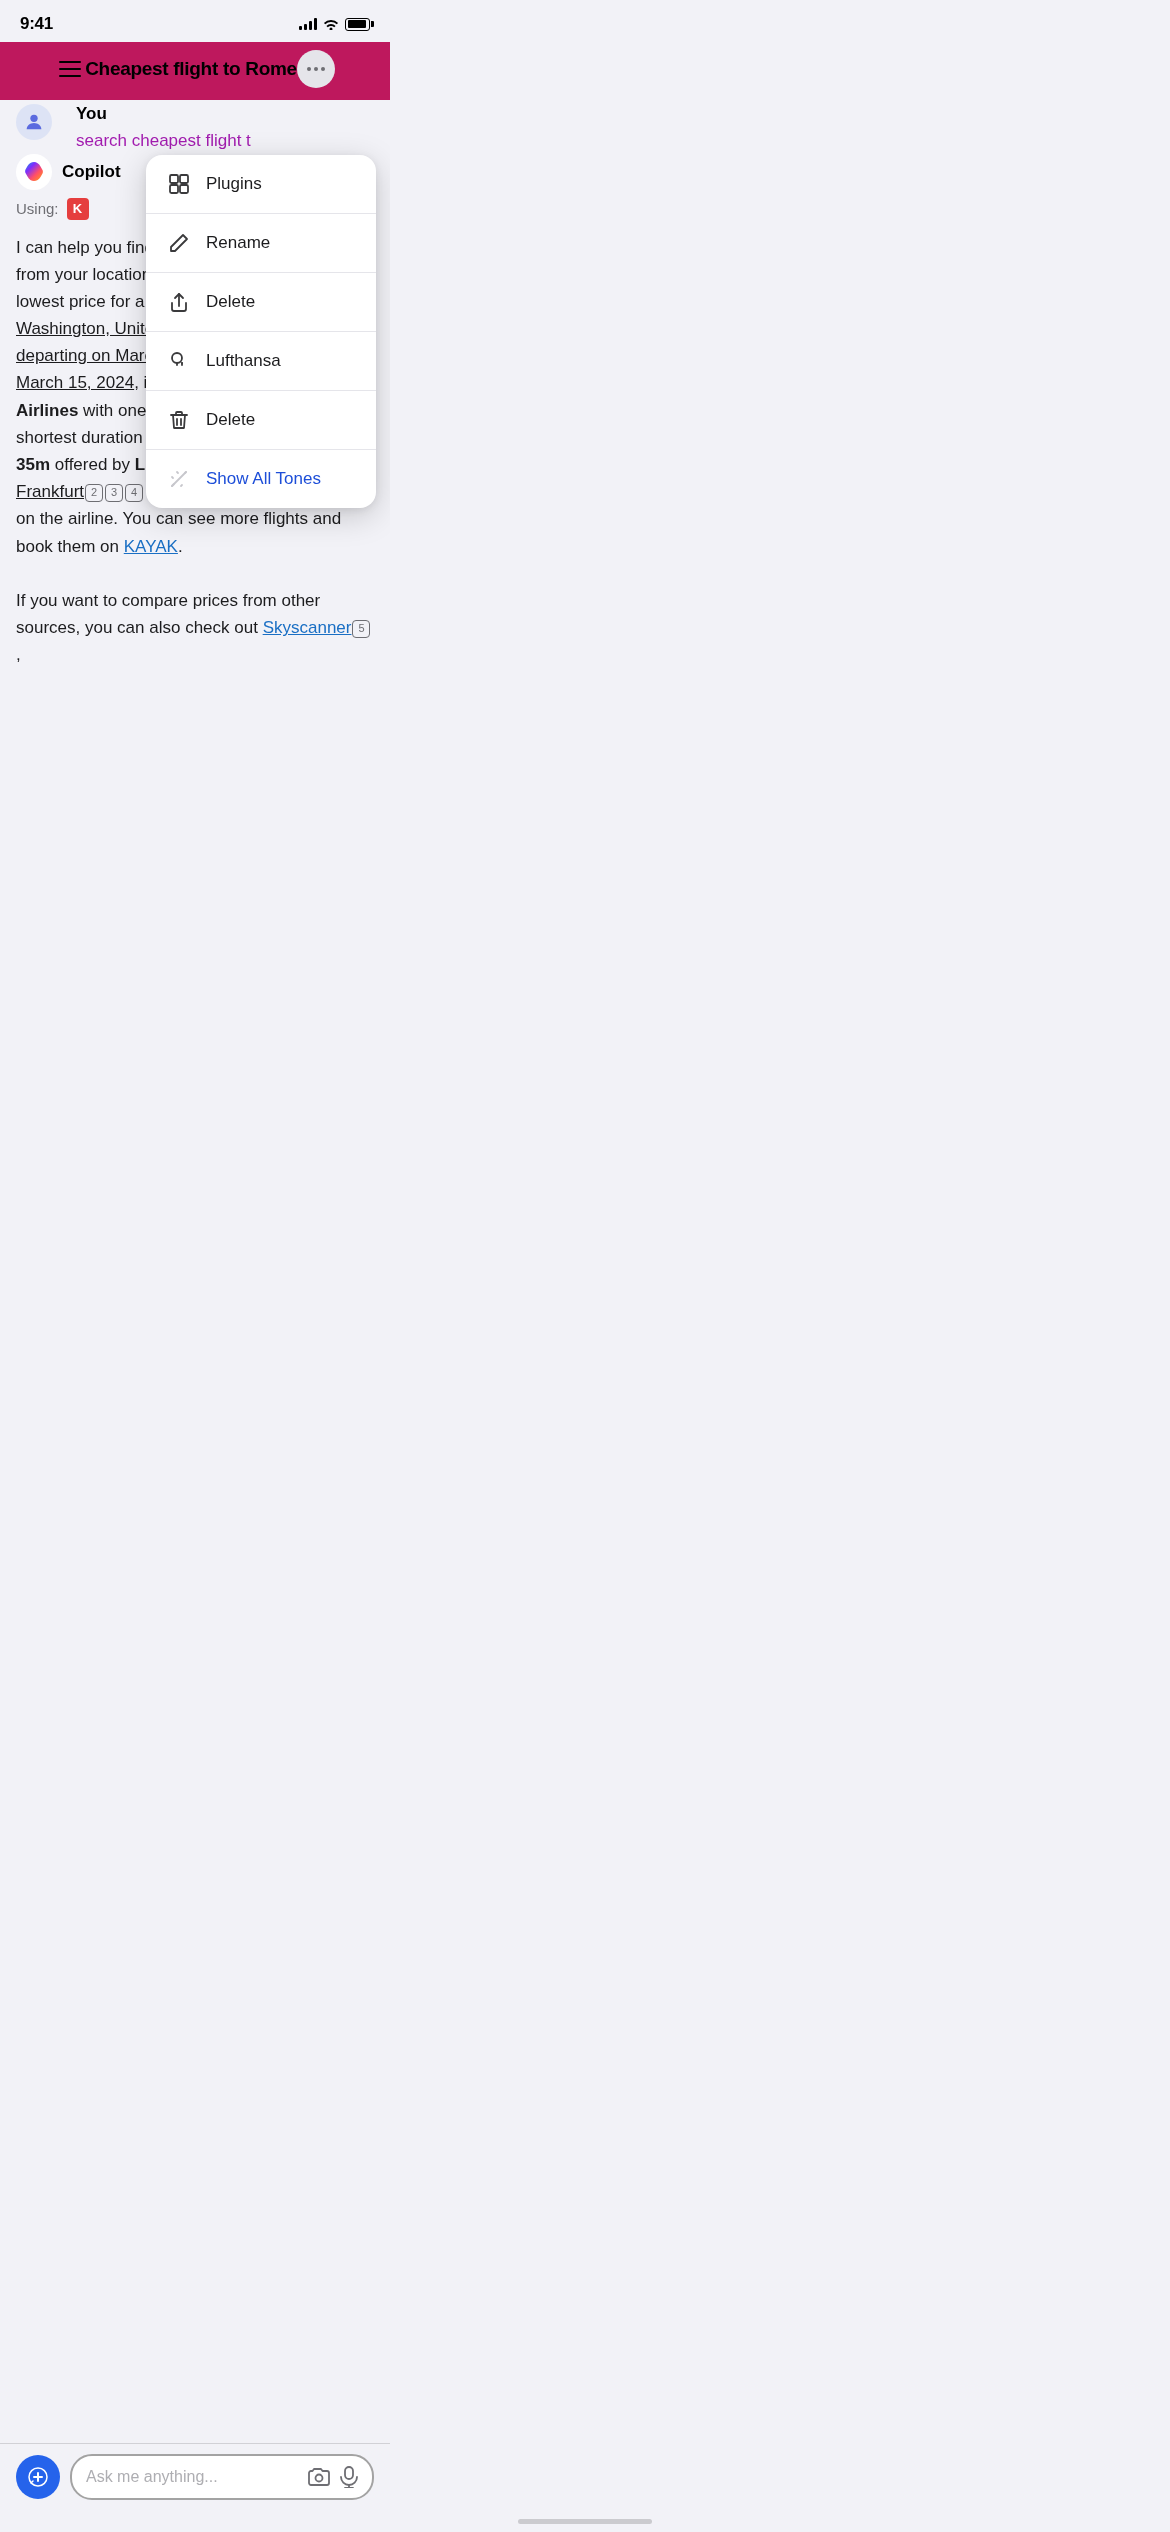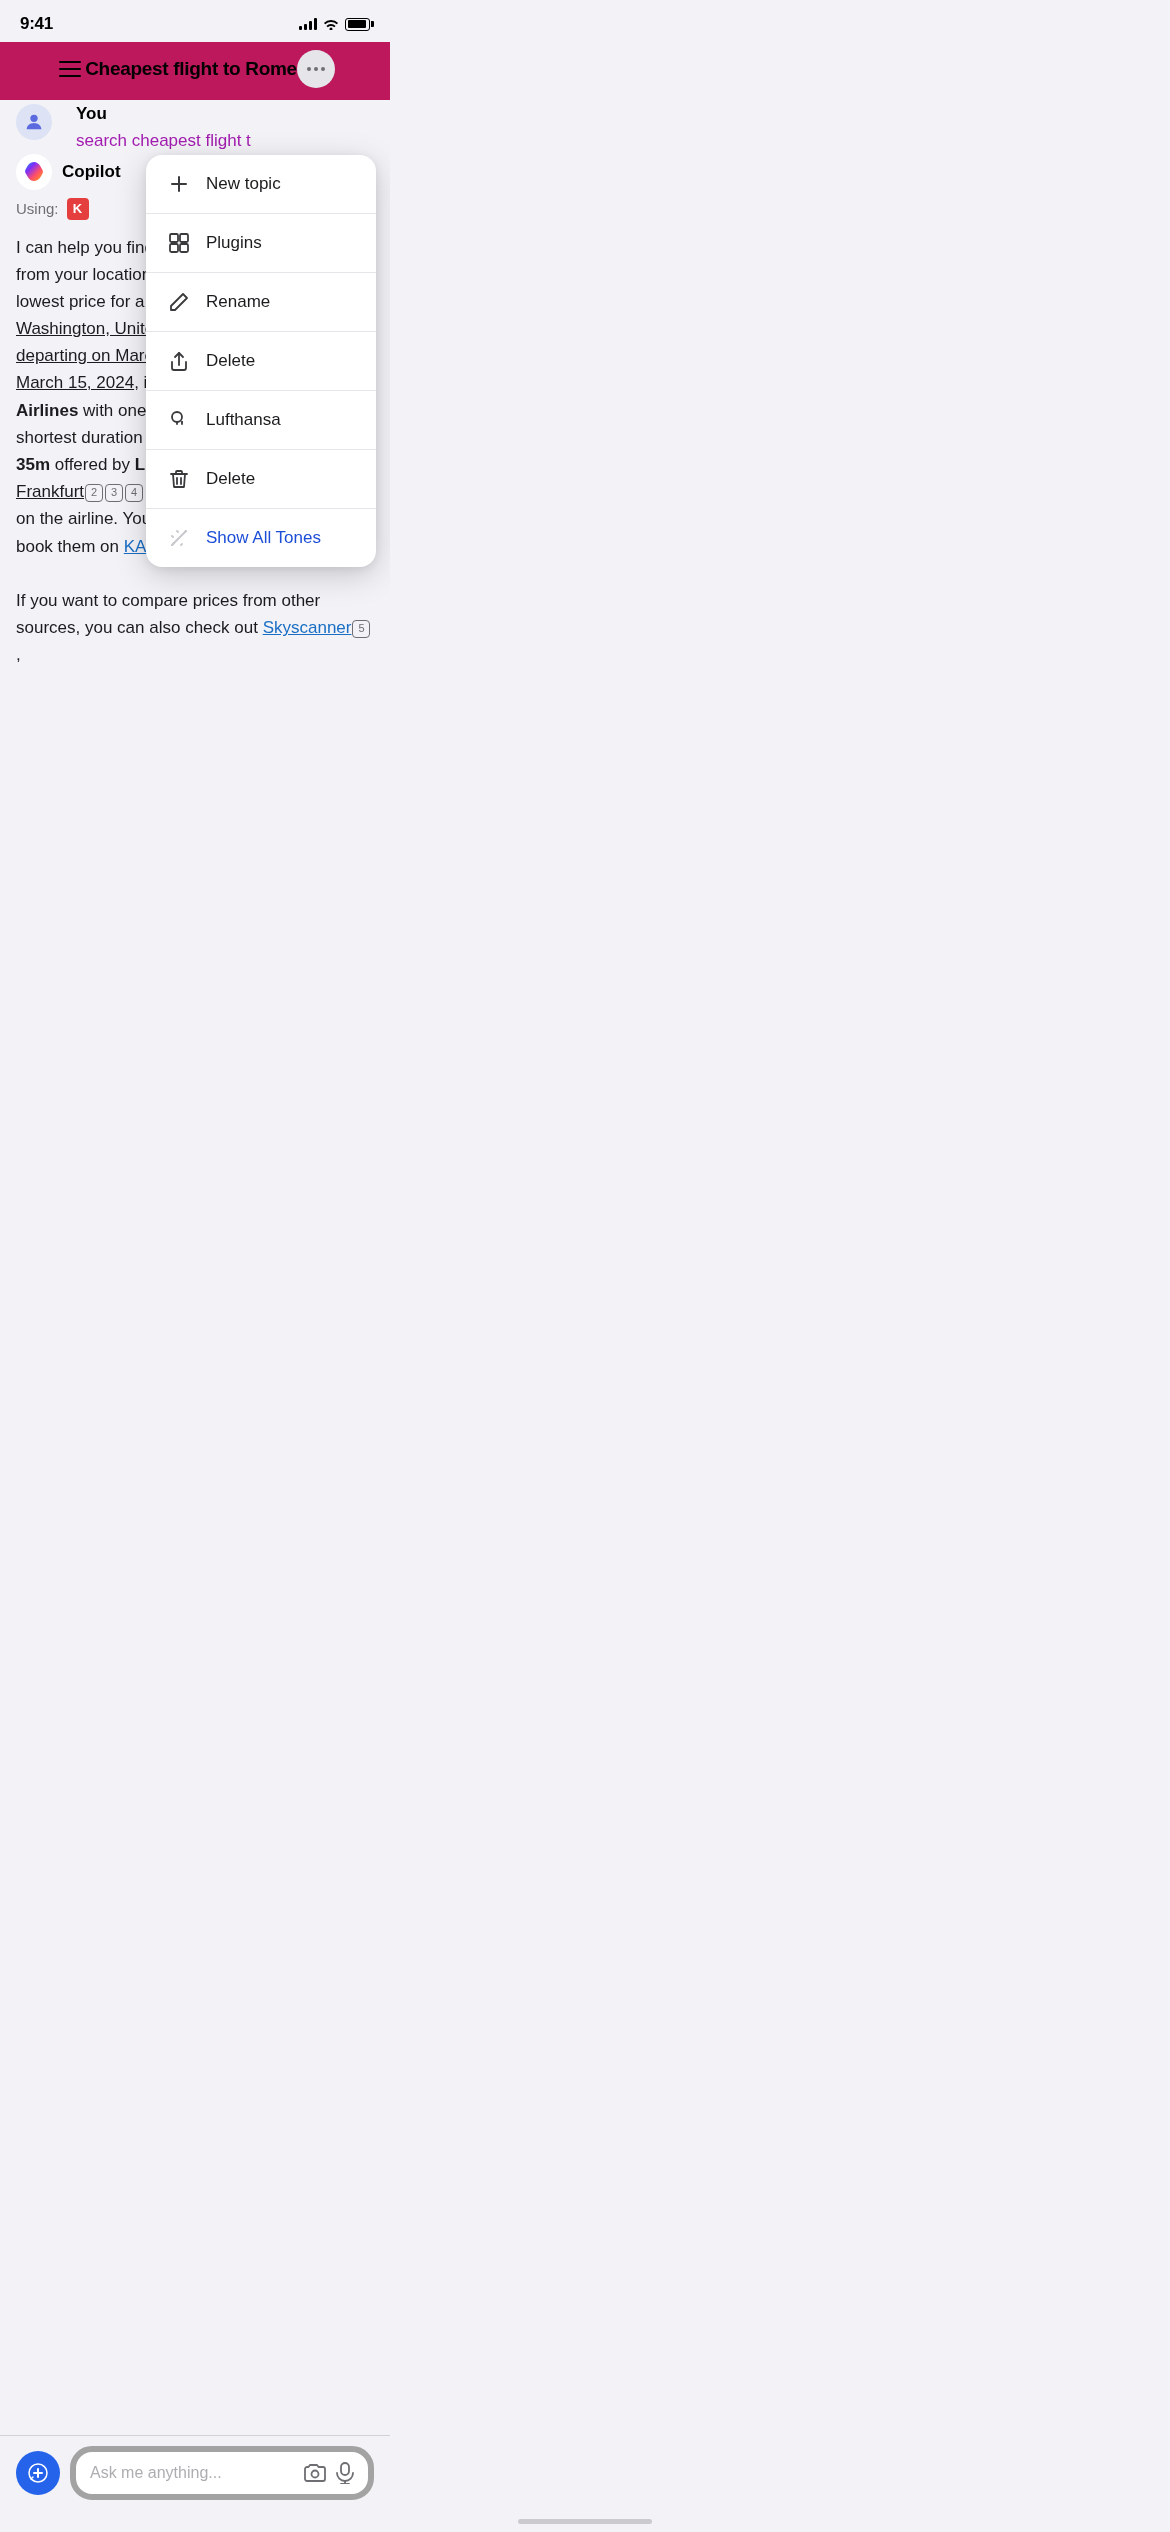--- a/index.html
+++ b/index.html
@@ -376,15 +376,6 @@
 <div class="dropdown-overlay">
   <div class="dropdown-menu">
 
-    <div class="menu-item">
-      <div class="menu-icon">
-        <svg width="22" height="22" viewBox="0 0 22 22" fill="none" stroke="currentColor" stroke-width="2" stroke-linecap="round">
-          <line x1="11" y1="4" x2="11" y2="18"></line>
-          <line x1="4" y1="11" x2="18" y2="11"></line>
-        </svg>
-      </div>
-      <span>New topic</span>
-    </div>
 
     <div class="menu-item">
       <div class="menu-icon">

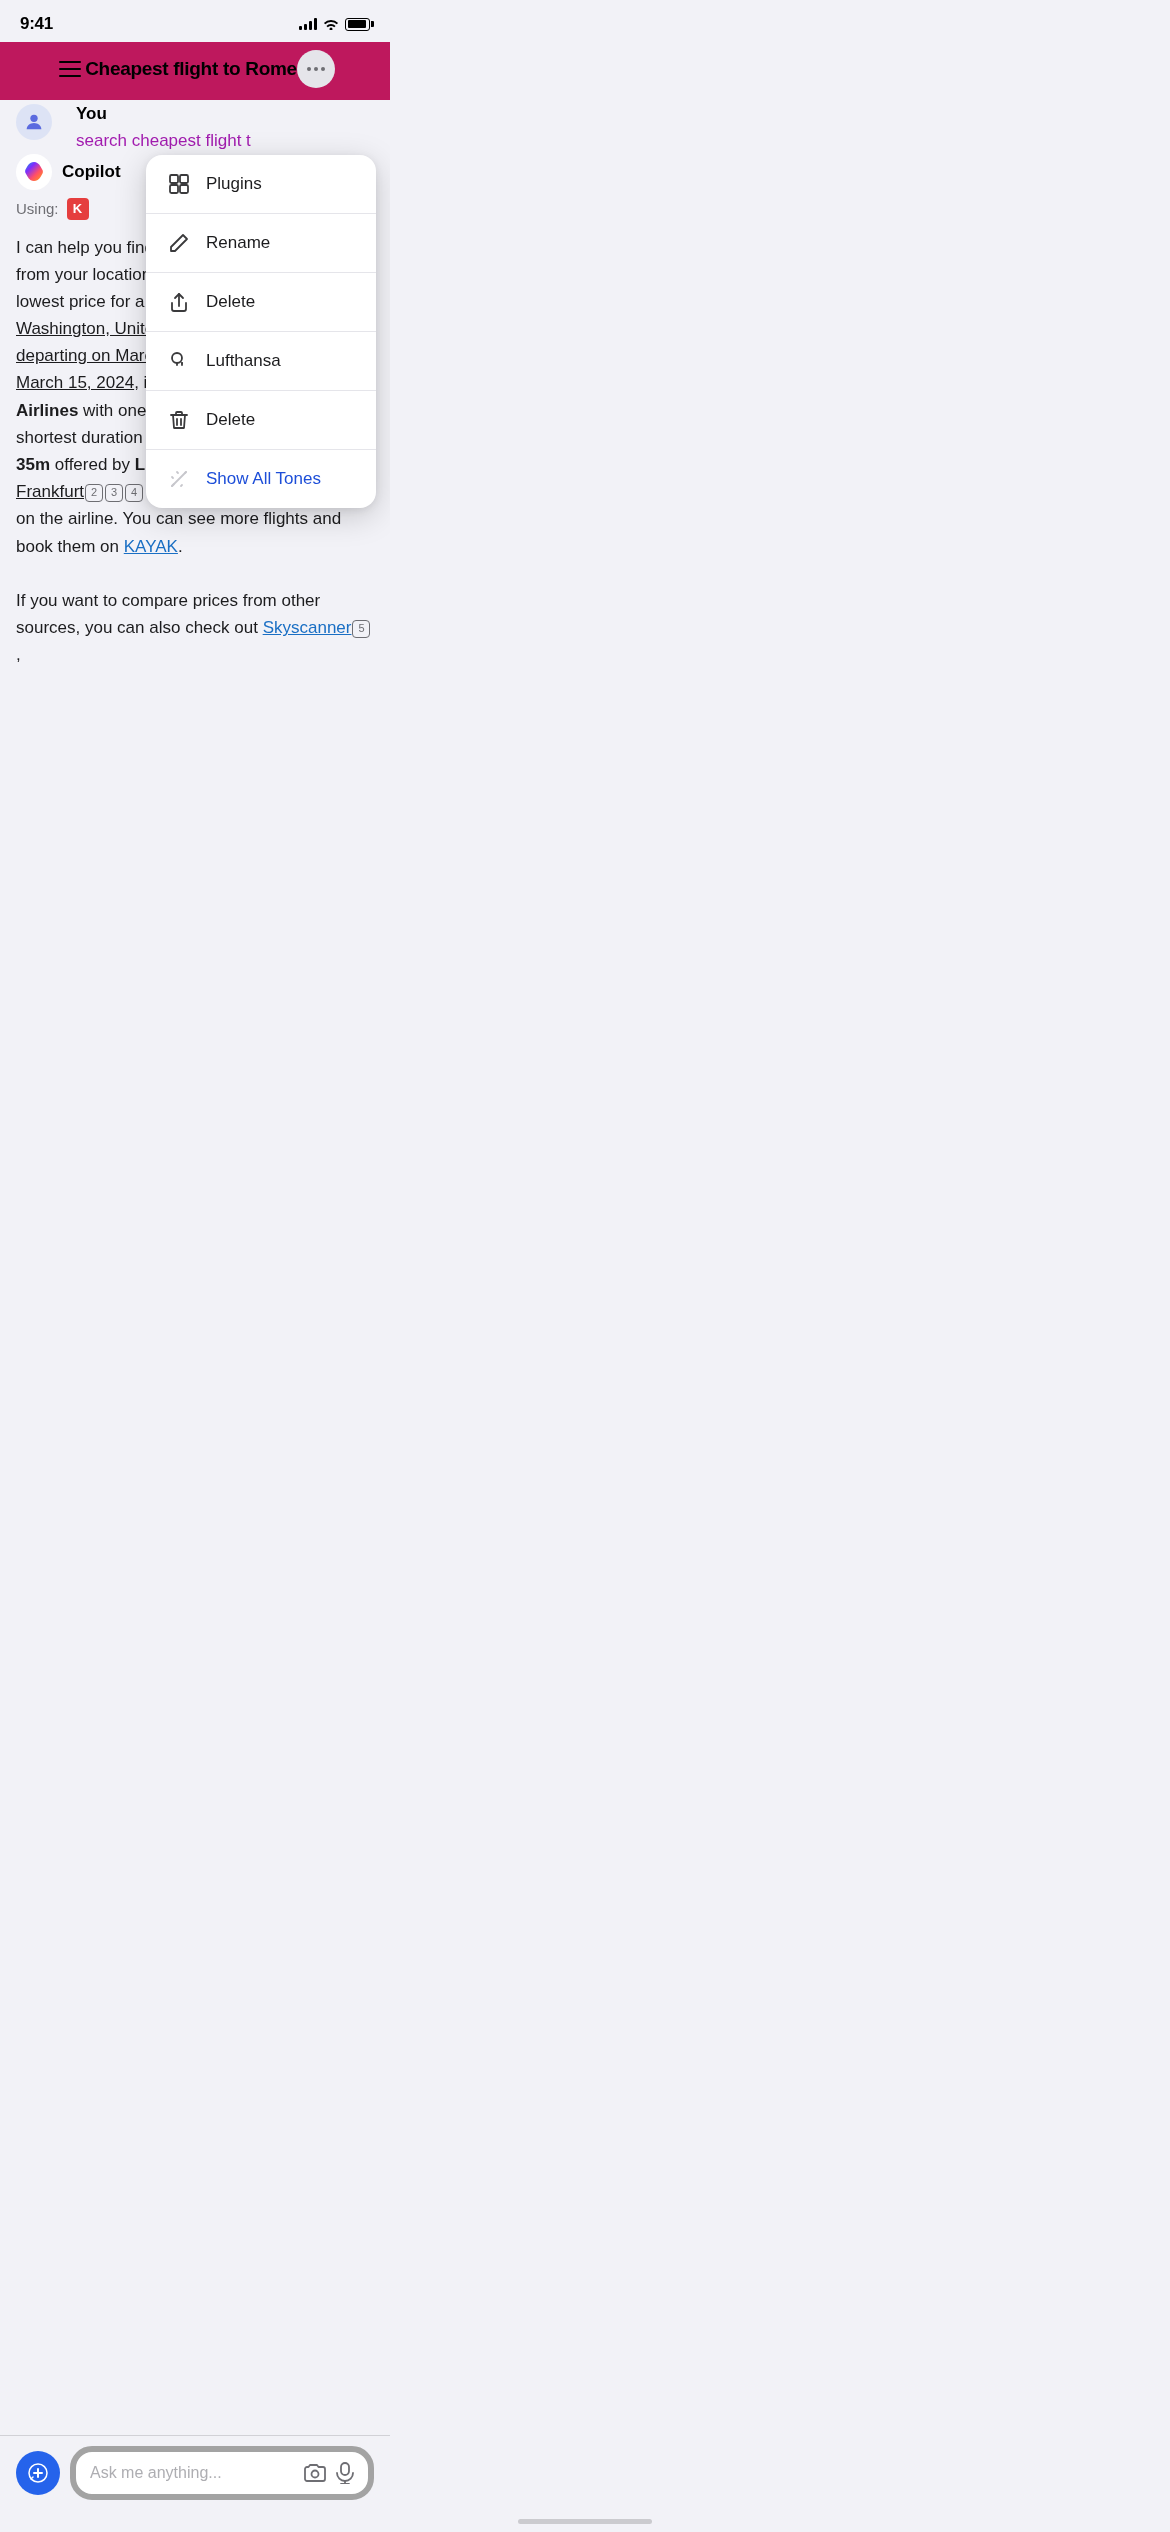--- a/index.html
+++ b/index.html
@@ -315,7 +315,7 @@
       align-items: center;
       padding: 10px 14px;
       gap: 10px;
-      border: 6px solid #a3a3a3;
+      border: 2px solid #a3a3a3;
     }
     .input-placeholder {
       flex: 1;

